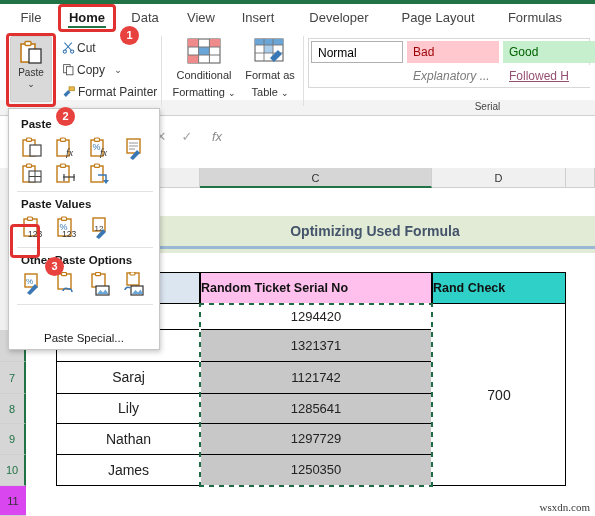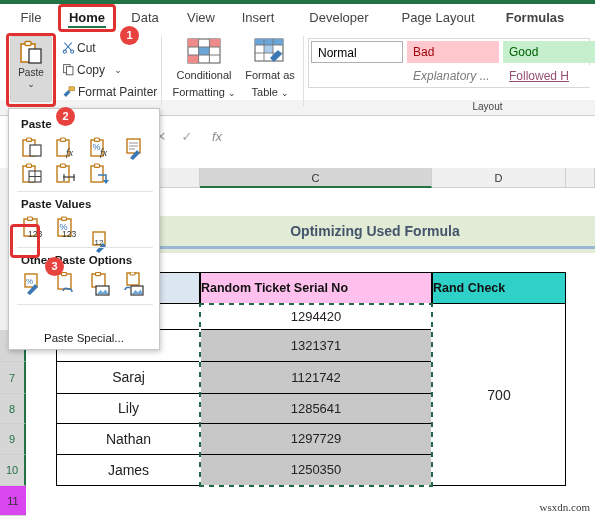--- a/index.html
+++ b/index.html
@@ -151,7 +151,7 @@
     <div class="tab" style="left:234px;width:48px;">Insert</div>
     <div class="tab" style="left:305px;width:68px;">Developer</div>
     <div class="tab" style="left:395px;width:86px;">Page Layout</div>
-    <div class="tab" style="left:500px;width:70px;font-weight:bold;">Formulas</div>
+    <div class="tab" style="left:500px;width:70px;">Formulas</div>
   </div>
 
   <div class="ribbon"></div>

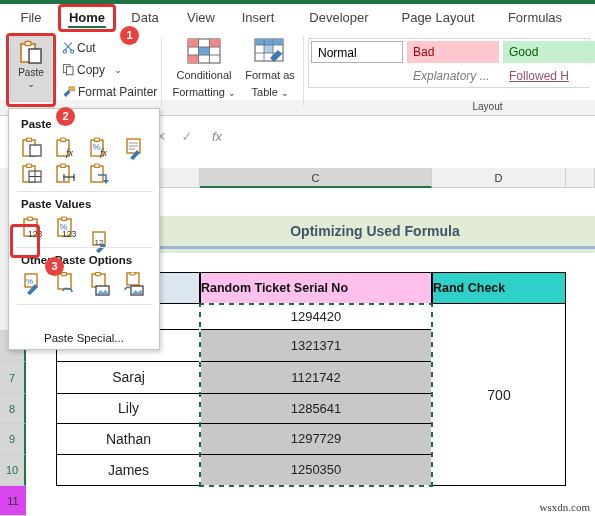--- a/index.html
+++ b/index.html
@@ -236,7 +236,7 @@
     <div class="stylecell" style="left:98px;top:26px;width:92px;background:#ffffff;color:#7b7b7b;font-style:italic;">Explanatory ...</div>
     <div class="stylecell" style="left:194px;top:26px;width:92px;background:#ffffff;color:#954f72;text-decoration:underline;">Followed H</div>
   </div>
-  <div class="styles-label">Layout</div>
+  <div class="styles-label">Serial</div>
 
   <div class="fbar">
     <div class="fb-icon" style="left:150px;width:22px;top:10px;">✕</div>

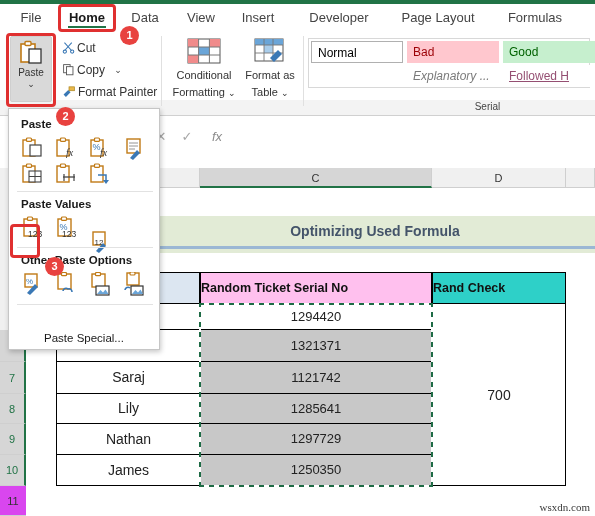--- a/index.html
+++ b/index.html
@@ -379,7 +379,7 @@
         <text x="7" y="21" font-size="8.5" fill="#333" font-family="Liberation Sans, sans-serif">123</text>
       </svg>
     </div>
-    <div class="dd-icon" style="left:80px;top:121px;">
+    <div class="dd-icon" style="left:80px;top:107px;">
       <svg width="24" height="24" viewBox="0 0 24 24">
         <rect x="4" y="2" width="12" height="13" fill="#fff" stroke="#c07a16" stroke-width="1.4"></rect>
         <text x="5.5" y="15" font-size="8" fill="#333" font-family="Liberation Sans, sans-serif">12</text>

